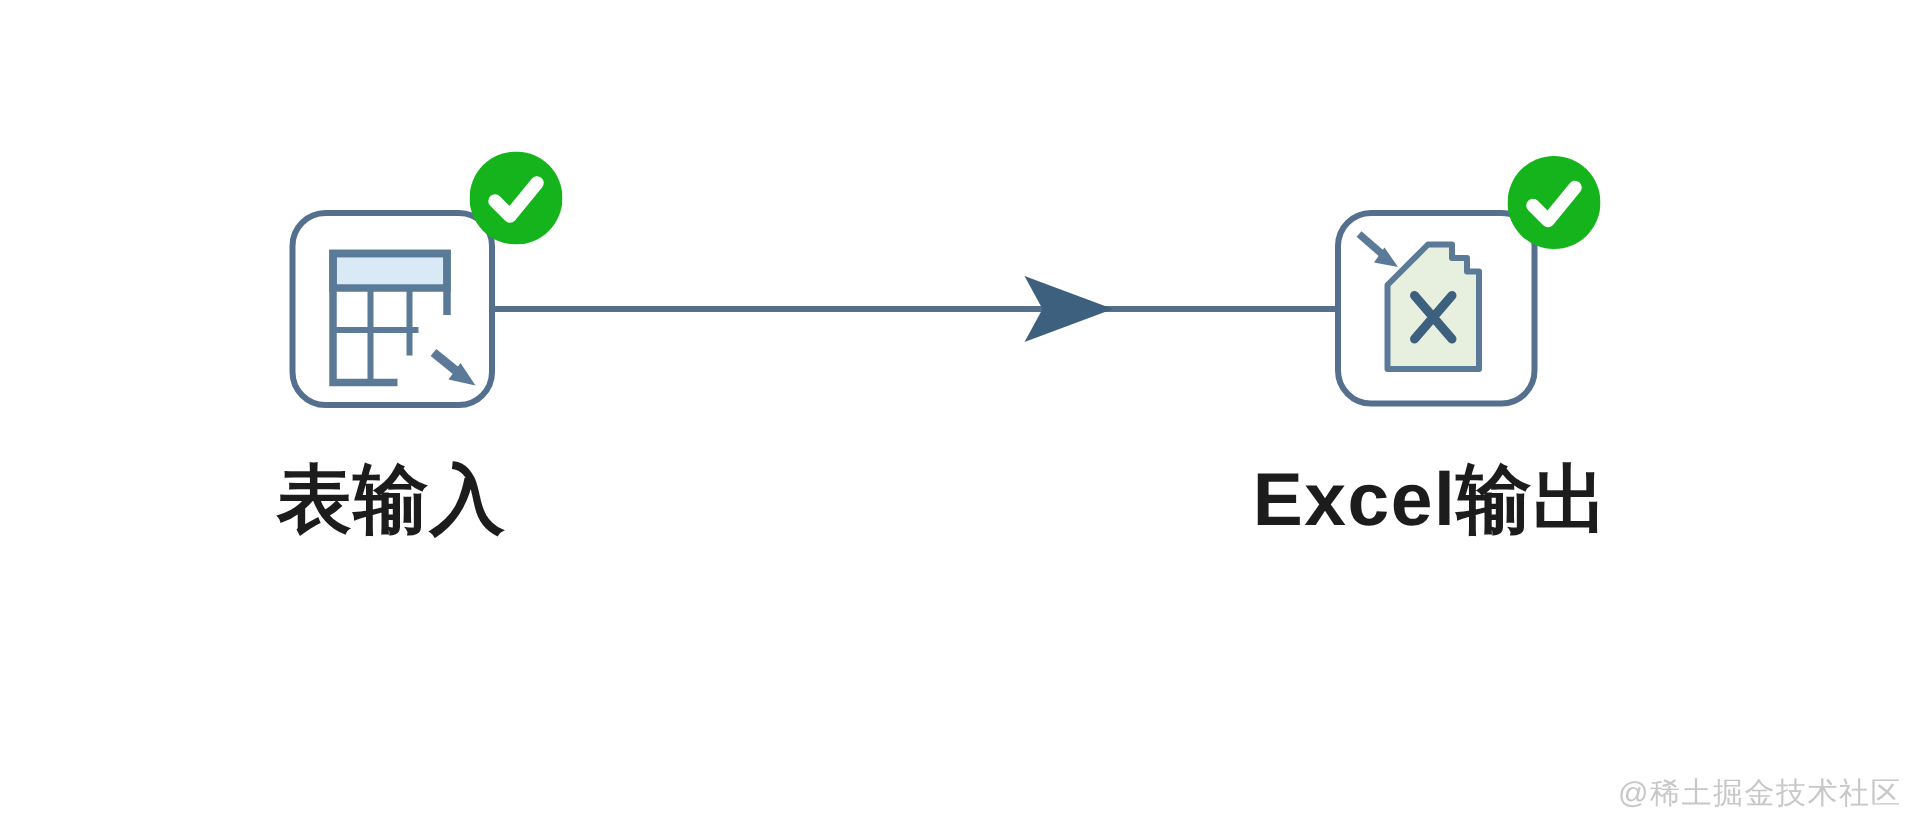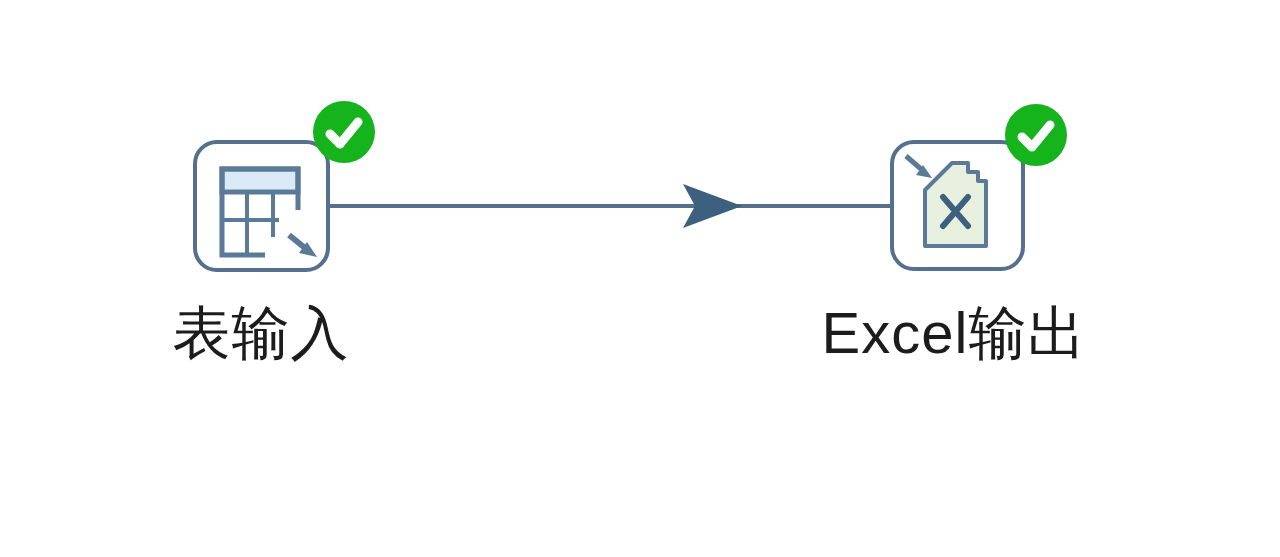--- a/index.html
+++ b/index.html
@@ -35,7 +35,7 @@
 
   .step-label{
     position:absolute; transform:translateX(-50%);
-    font-size:58px; line-height:62px; font-weight:400; white-space:nowrap;
+    font-size:50px; line-height:62px; font-weight:700; white-space:nowrap;
     color:var(--label-text,#1c1c1c); letter-spacing:1px;
   }
 

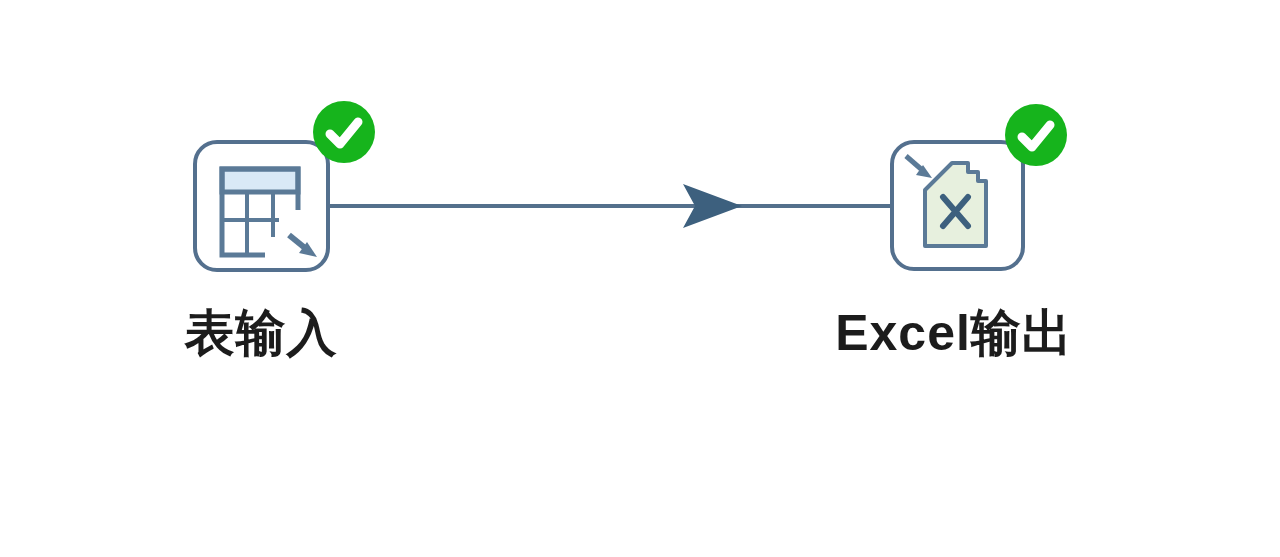--- a/index.html
+++ b/index.html
@@ -89,6 +89,7 @@
     <div class="step-label" style="left:64px; top:162px;">Excel输出</div>
   </div>
 
+  <div class="watermark">@稀土掘金技术社区</div>
 </div>
 
 </body></html>

